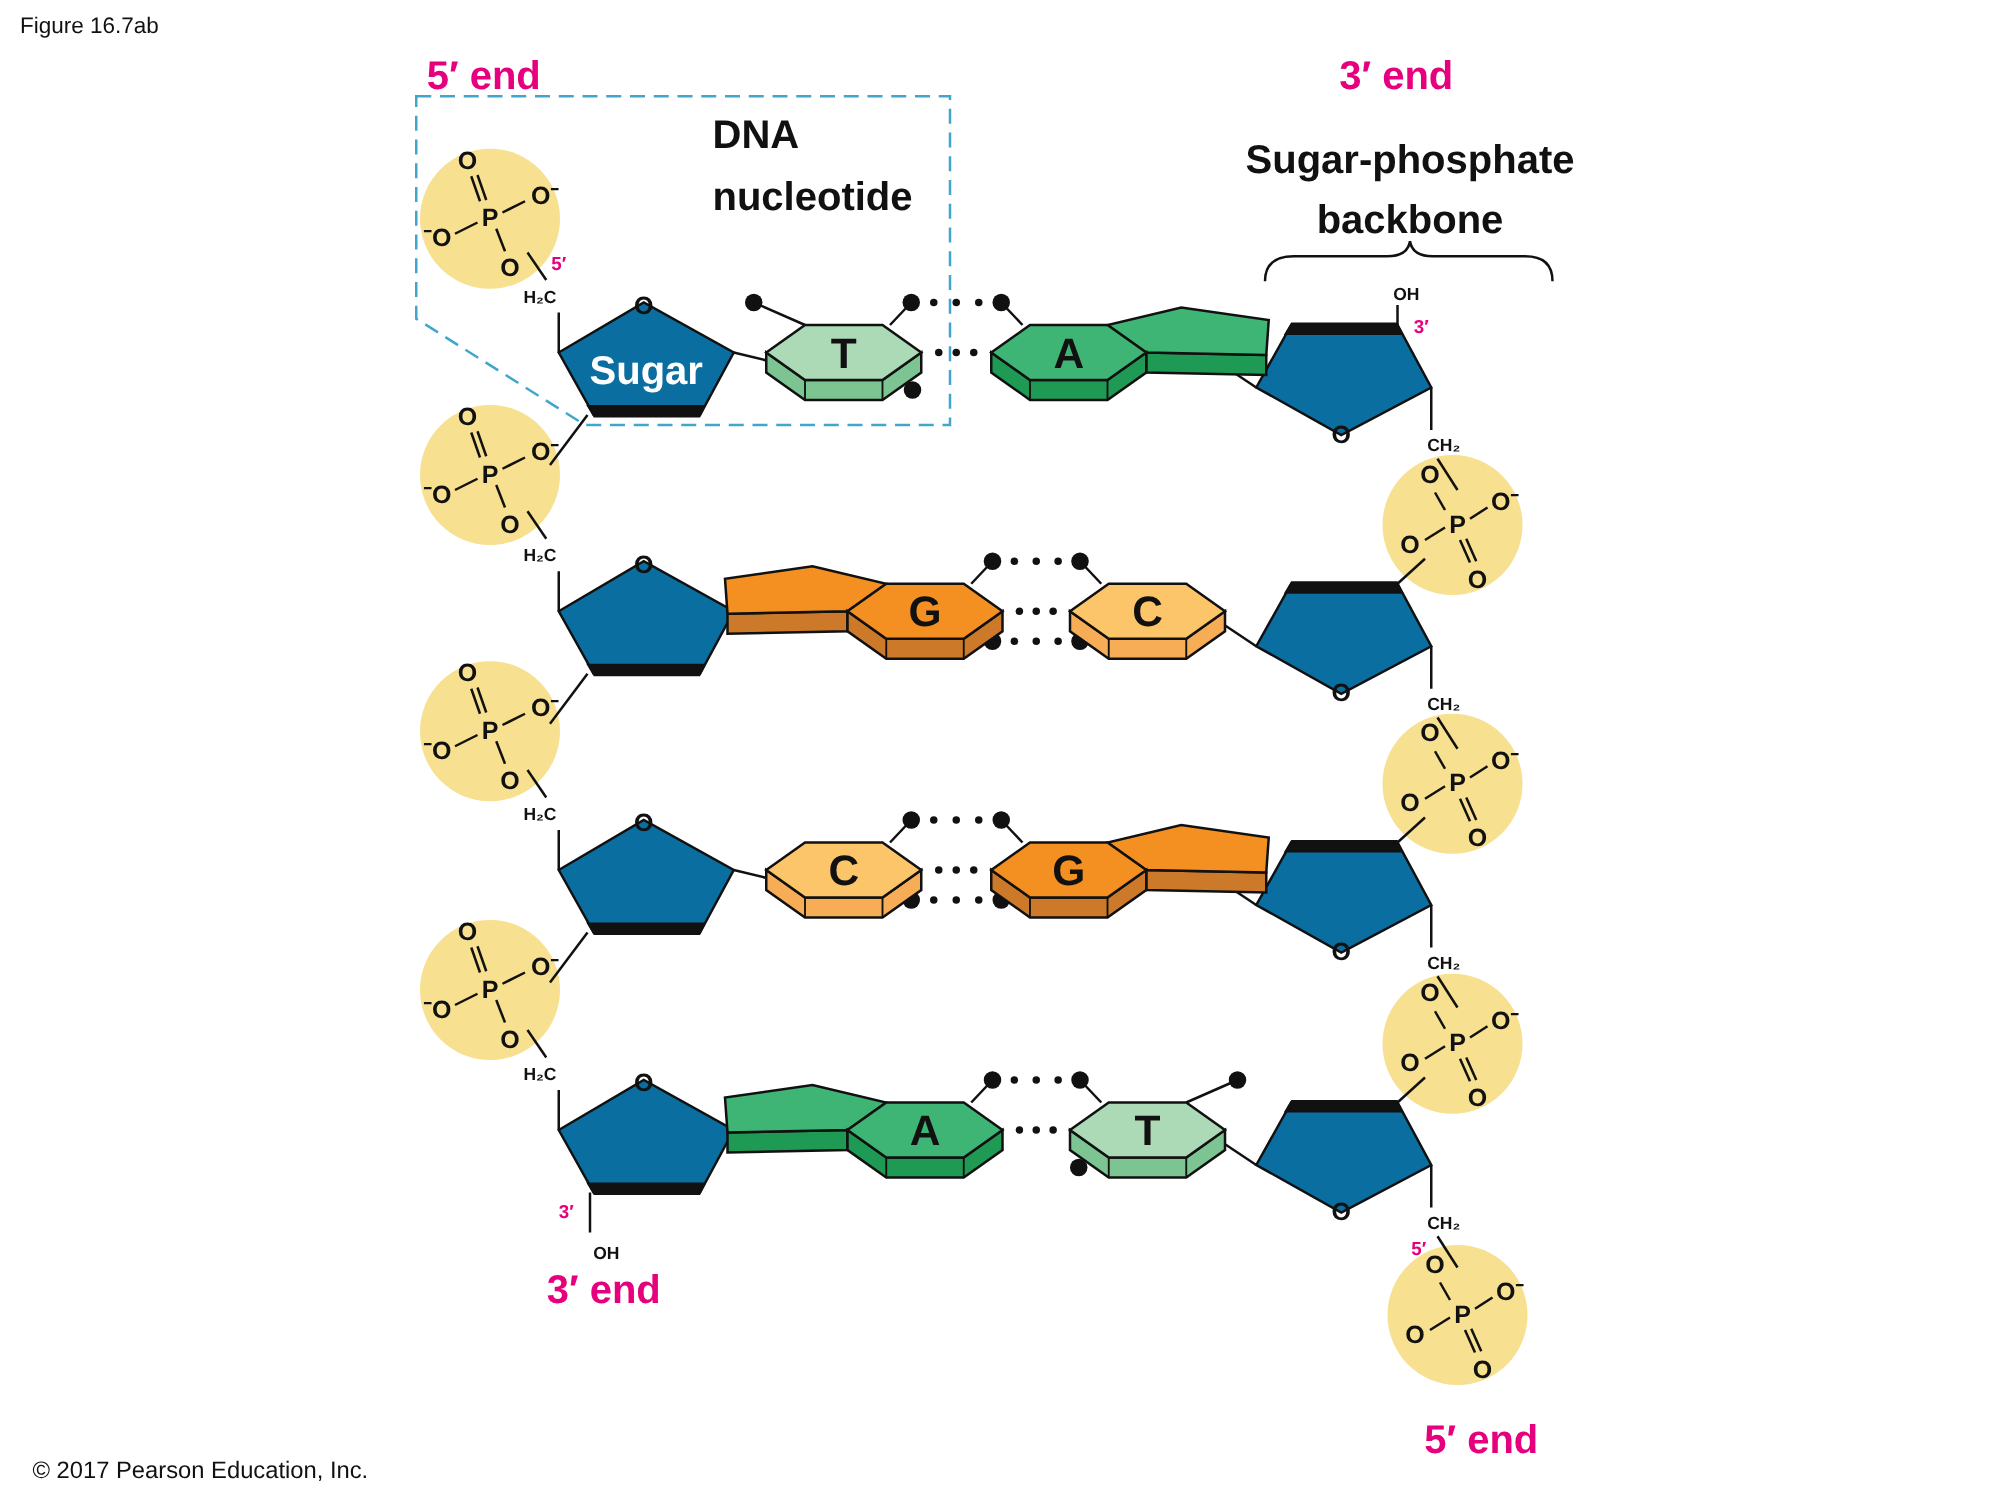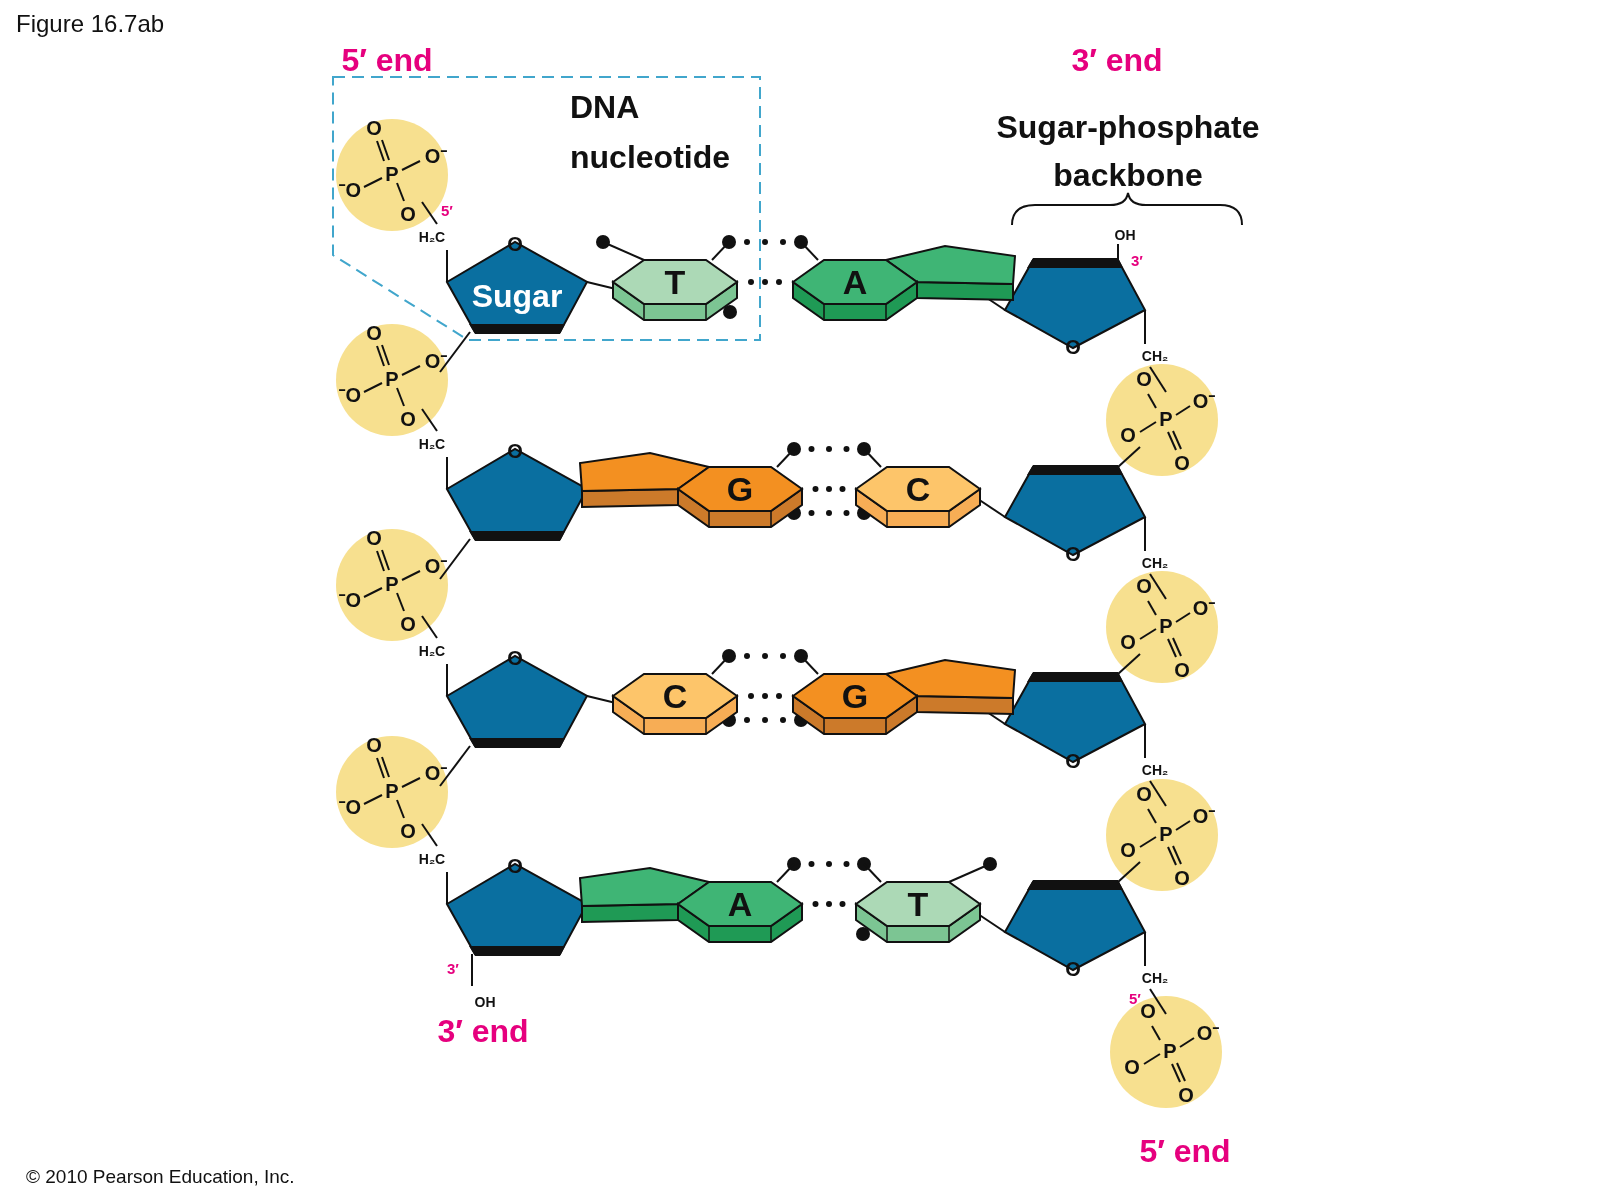--- a/index.html
+++ b/index.html
@@ -5,7 +5,7 @@
   html, body { margin: 0; padding: 0; background: #ffffff; }
   body { width: 1600px; height: 1200px; position: relative; overflow: hidden;
          font-family: "Liberation Sans", sans-serif; }
-  #fig-label { position: absolute; left: 16px; top: 10px; font-size: 24px; color: #111; }
+  #fig-label { position: absolute; left: 16px; top: 10px; font-size: 18px; color: #111; }
   #copyright { position: absolute; left: 26px; top: 1166px; font-size: 19px; color: #111; }
   svg { position: absolute; left: 0; top: 0; }
   .end-label { font-family: "Liberation Sans", sans-serif; font-weight: bold; font-size: 32px; }

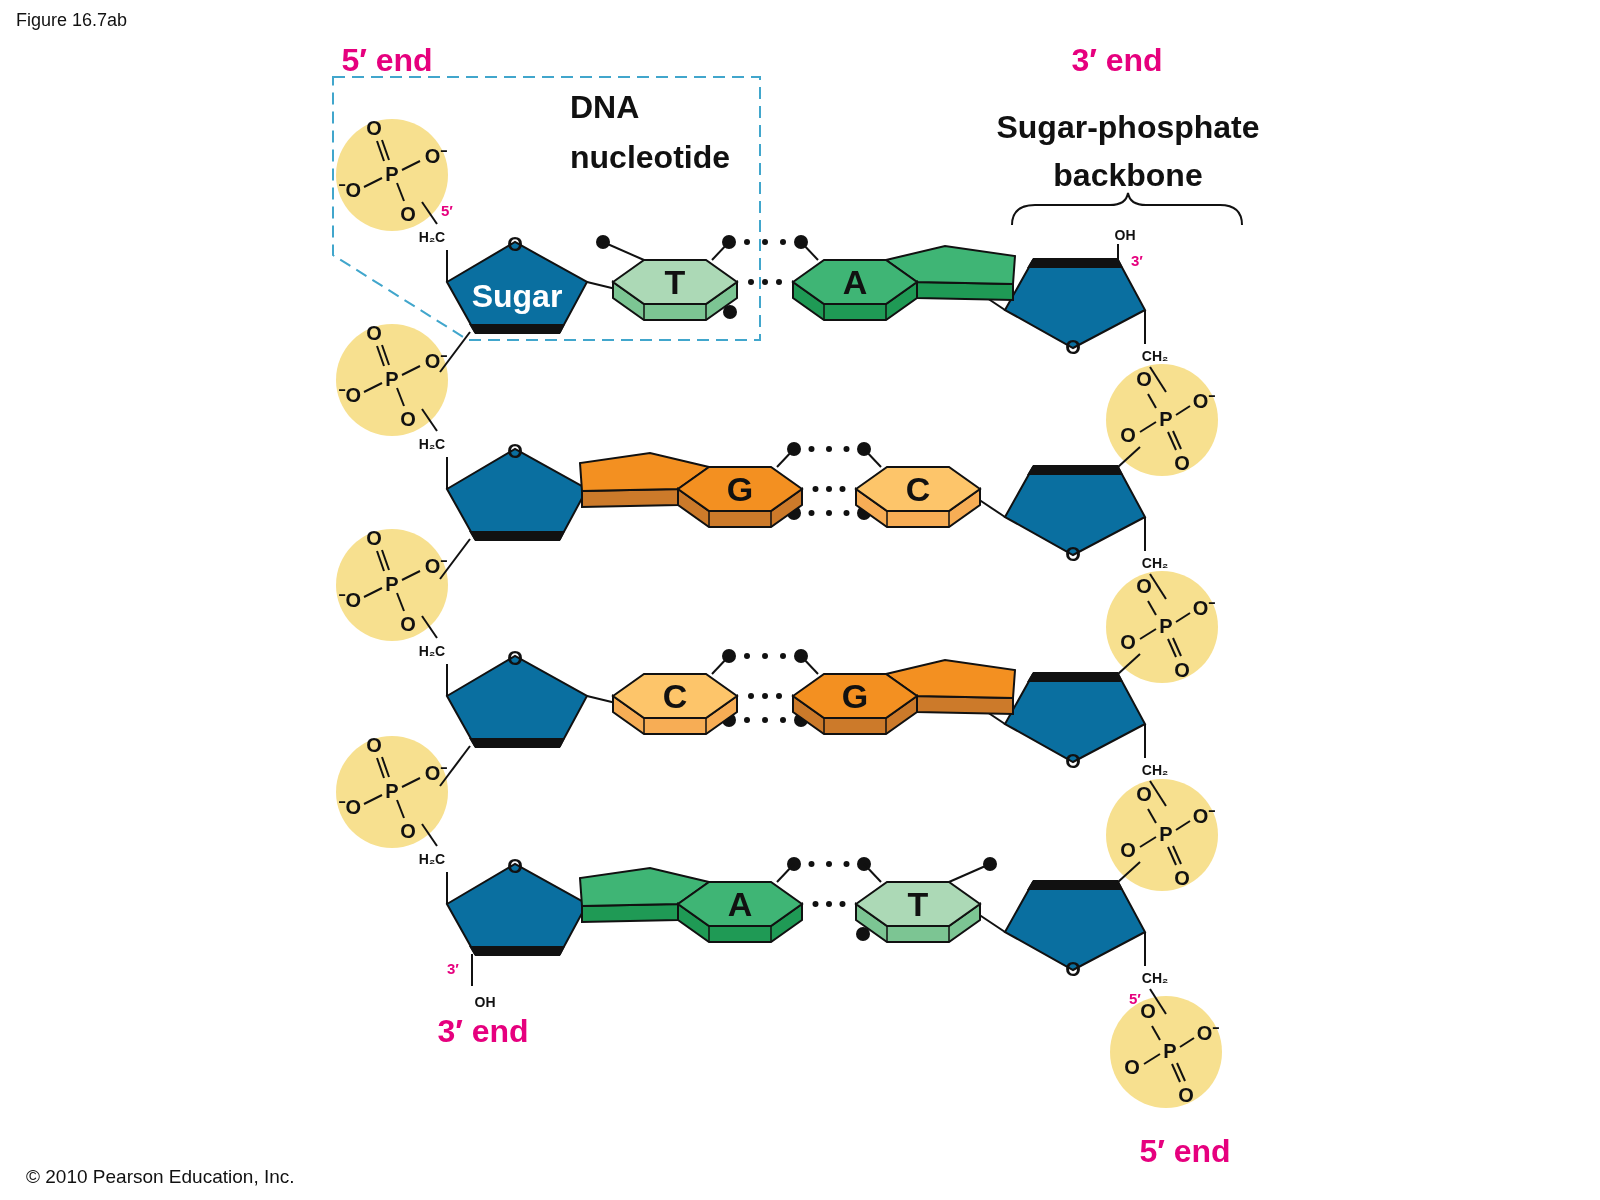--- a/index.html
+++ b/index.html
@@ -20,7 +20,7 @@
 <body>
 
 <div id="fig-label">Figure 16.7ab</div>
-<div id="copyright">© 2010 Pearson Education, Inc.</div>
+<div id="copyright">© 2017 Pearson Education, Inc.</div>
 
 <svg id="diagram" width="1600" height="1200" viewBox="0 0 1600 1200" xmlns="http://www.w3.org/2000/svg">
     <path d="M333,77 L760,77 L760,340 L468,340 L333,255 Z" fill="none" stroke="#41a6cc" stroke-width="2" stroke-dasharray="12 7"></path>

